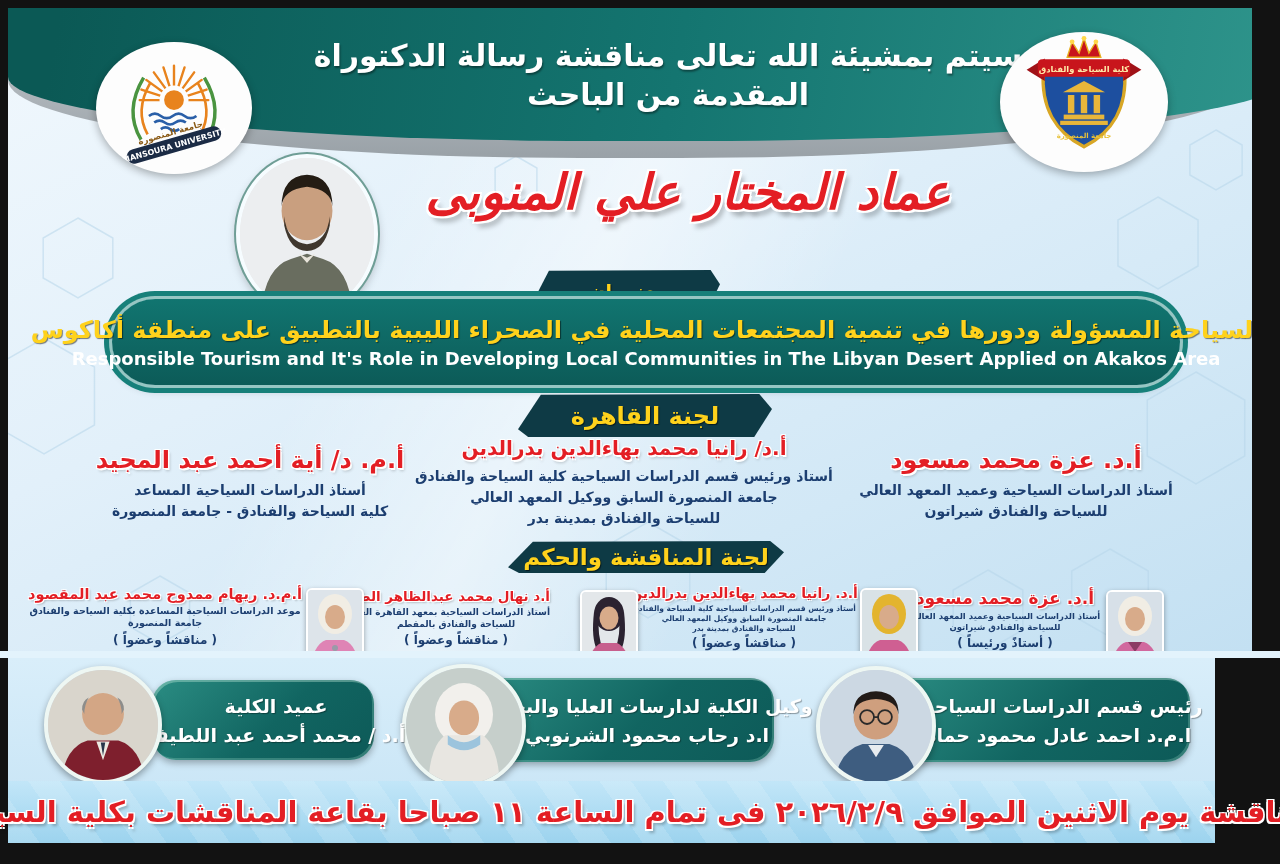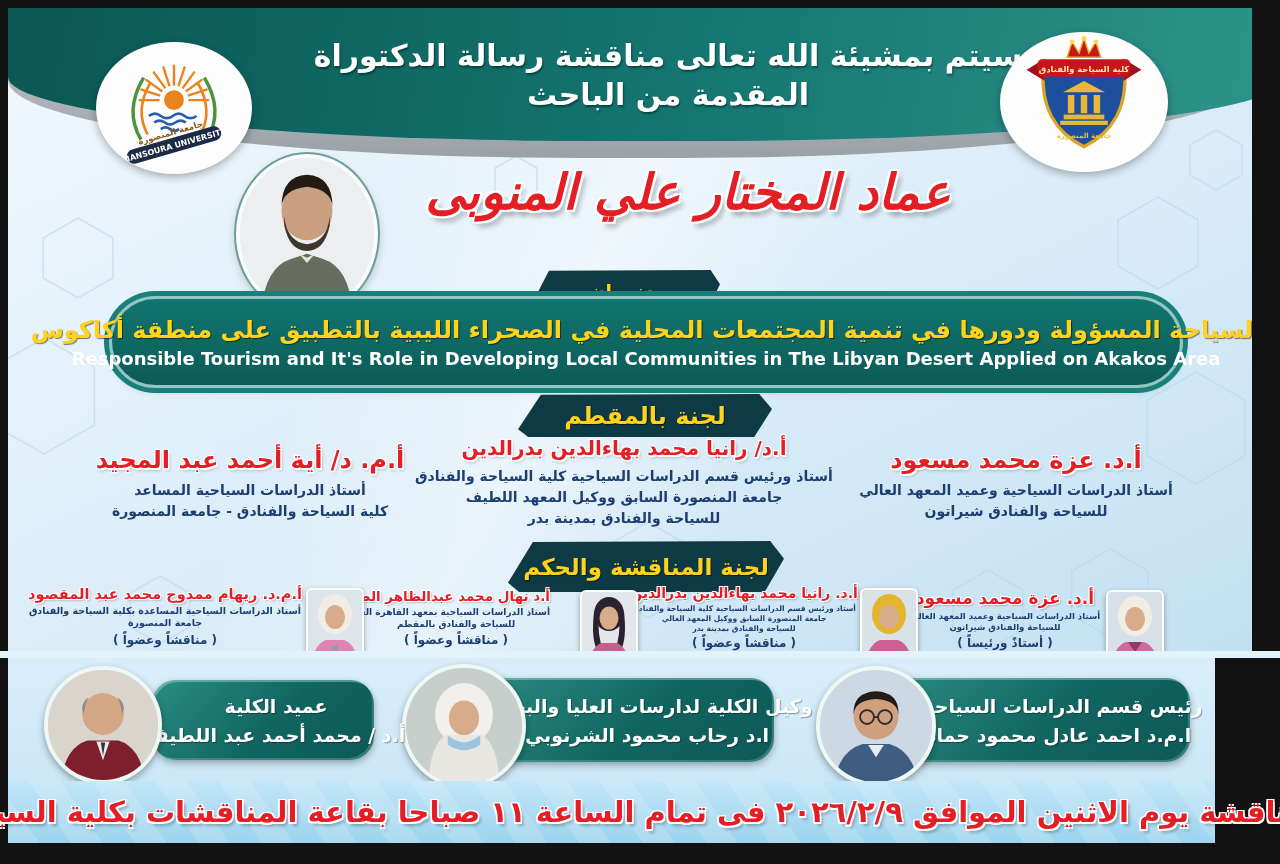--- a/index.html
+++ b/index.html
@@ -230,7 +230,7 @@
     </div>
 
     <div class="badge supervision">
-      <span>لجنة بالمقطم</span>
+      <span>لجنة القاهرة</span>
     </div>
 
     <div class="sup m0">

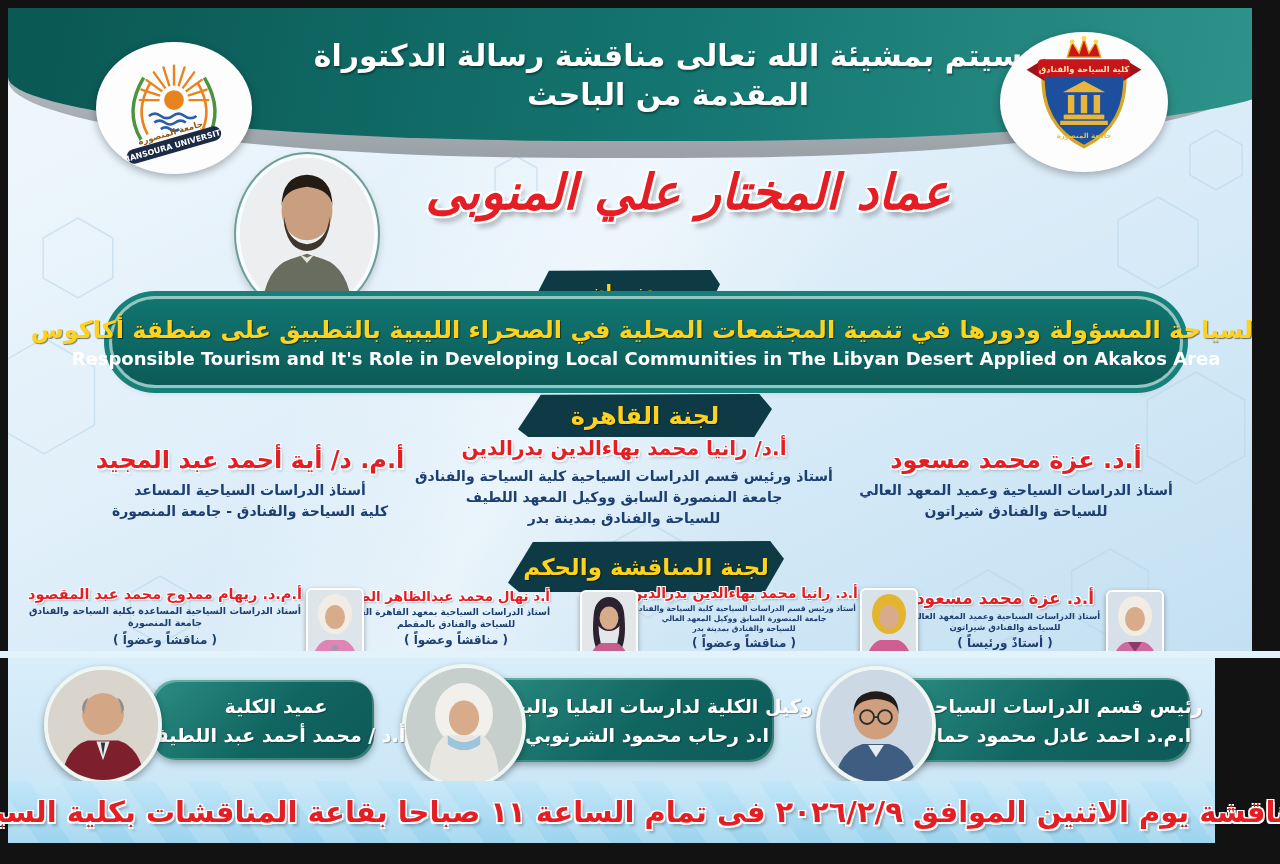--- a/index.html
+++ b/index.html
@@ -241,7 +241,7 @@
     <div class="sup m1">
       <div class="name fit">أ.د/ رانيا محمد بهاءالدين بدرالدين</div>
       <div class="desc fit">أستاذ ورئيس قسم الدراسات السياحية كلية السياحة والفنادق
-جامعة المنصورة السابق ووكيل المعهد اللطيف
+جامعة المنصورة السابق ووكيل المعهد العالي
 للسياحة والفنادق بمدينة بدر</div>
     </div>
     <div class="sup m2">

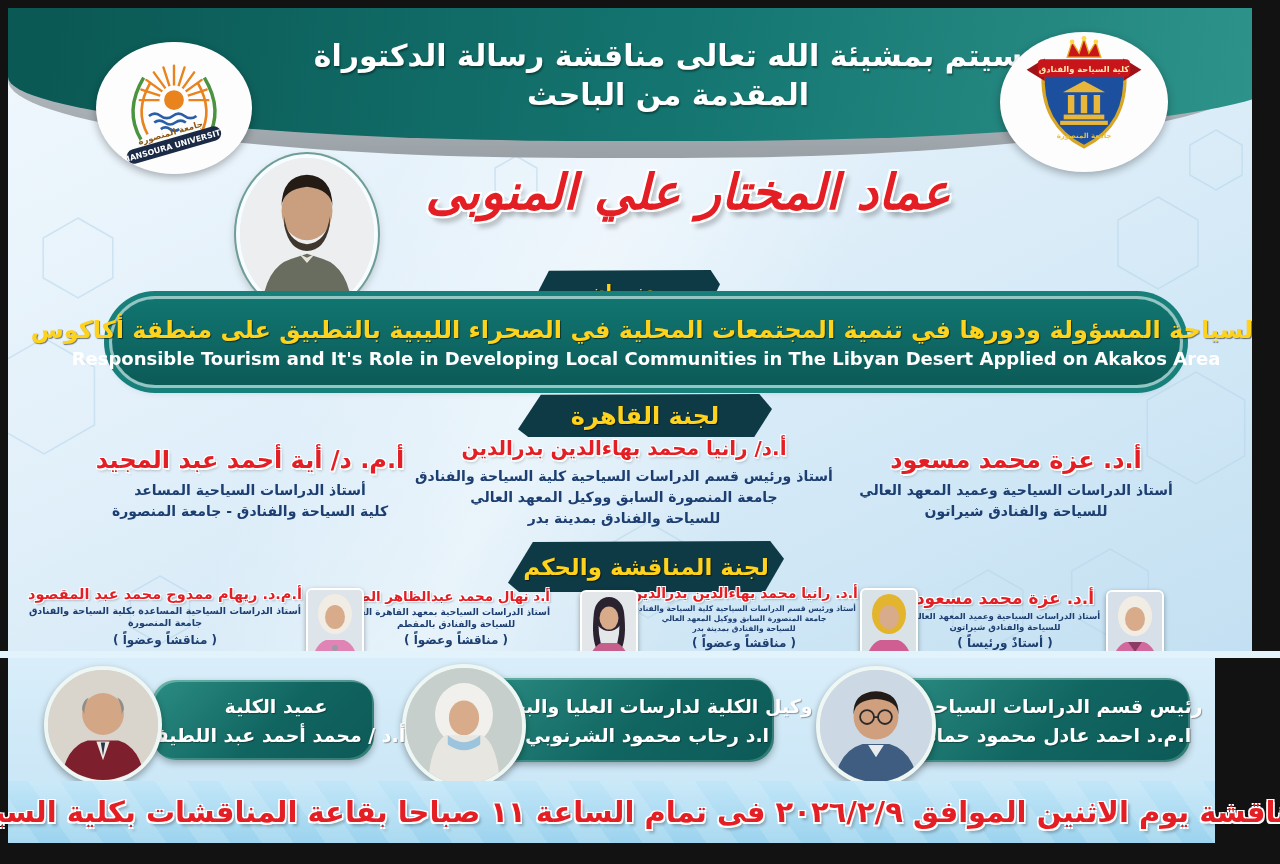--- a/index.html
+++ b/index.html
@@ -50,7 +50,7 @@
     text-shadow:1px 1px 1px rgba(0,0,0,.55);}
   .badge.entitled{left:524px;top:247px;width:188px;height:41px;font-size:19px;margin-top:15px;}
   .badge.supervision{left:510px;top:386px;width:254px;height:43px;font-size:24px;}
-  .badge.committee{left:500px;top:533px;width:276px;height:51px;font-size:23px;}
+  .badge.committee{left:500px;top:533px;width:276px;height:32px;font-size:23px;}
 
   
   .thesis-box{position:absolute;left:104px;top:291px;width:1068px;height:86px;border-radius:46px;

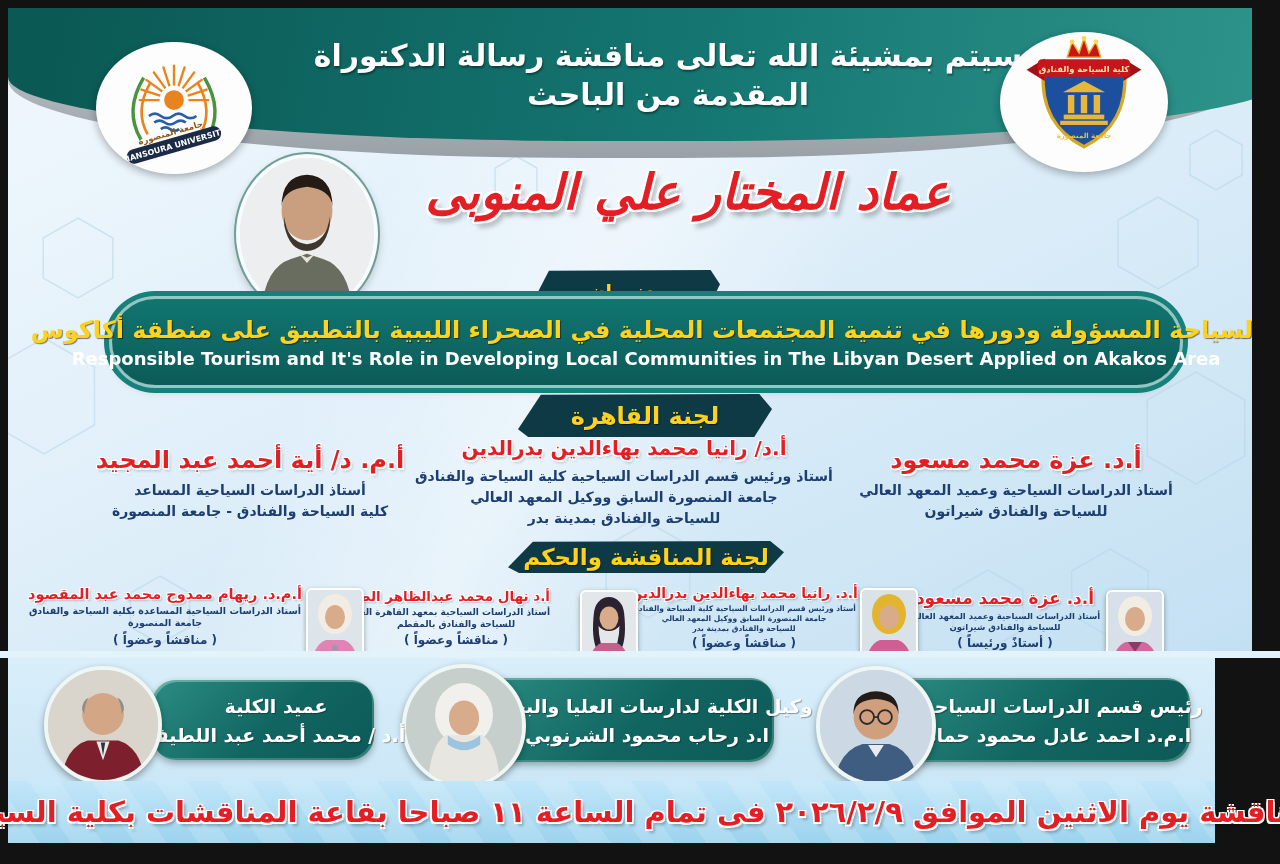--- a/index.html
+++ b/index.html
@@ -307,7 +307,7 @@
 
     <div class="com c3">
       <div class="name fit" style="font-size: 14.5px;">أ.م.د. ريهام ممدوح محمد عبد المقصود</div>
-      <div class="desc fit" style="font-size: 9.5px;">أستاذ الدراسات السياحية المساعدة بكلية السياحة والفنادق
+      <div class="desc fit" style="font-size: 9.5px;">موعد الدراسات السياحية المساعدة بكلية السياحة والفنادق
 جامعة المنصورة</div>
       <div class="role fit">( مناقشاً وعضواً )</div>
     </div>

